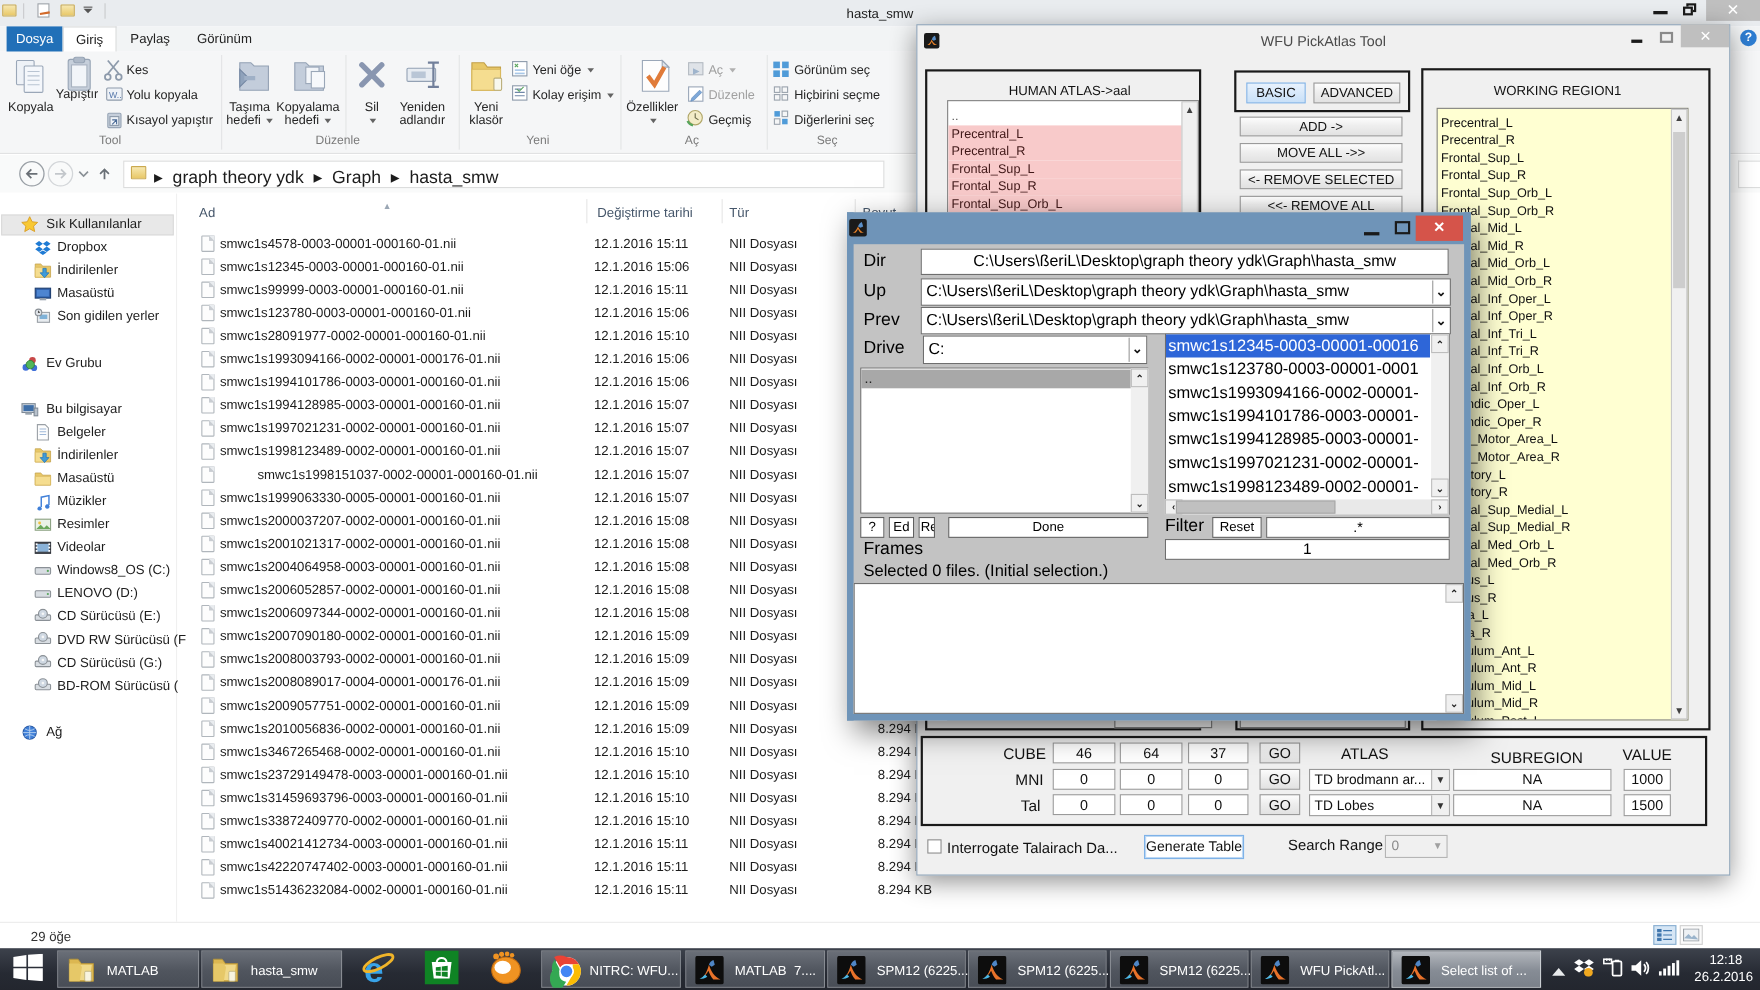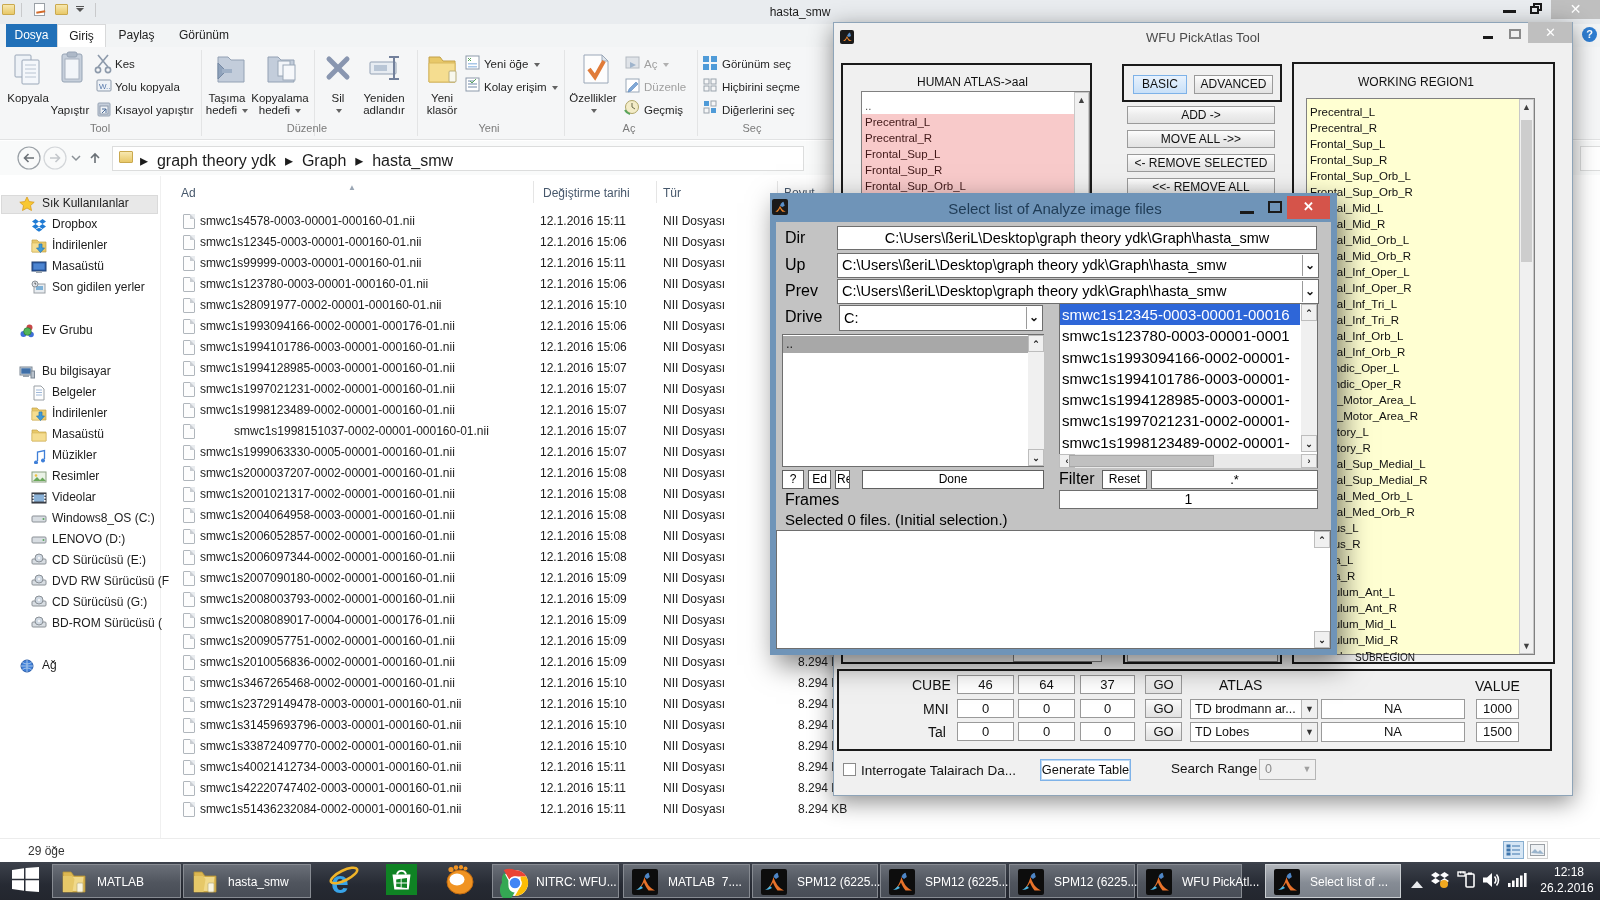--- a/index.html
+++ b/index.html
@@ -182,7 +182,7 @@
 </g>
 </svg>
 <div class="rbig" style="left:0px;top:92px;width:56px;">Kopyala</div>
-<div class="rbig" style="left:44px;top:104px;width:52px;">Yapıştır</div>
+<div class="rbig" style="left:44px;top:80px;width:52px;">Yapıştır</div>
 <div class="rsmall" style="left:115px;top:58px;">Kes</div>
 <div class="rsmall" style="left:115px;top:81px;">Yolu kopyala</div>
 <div class="rsmall" style="left:115px;top:104px;">Kısayol yapıştır</div>

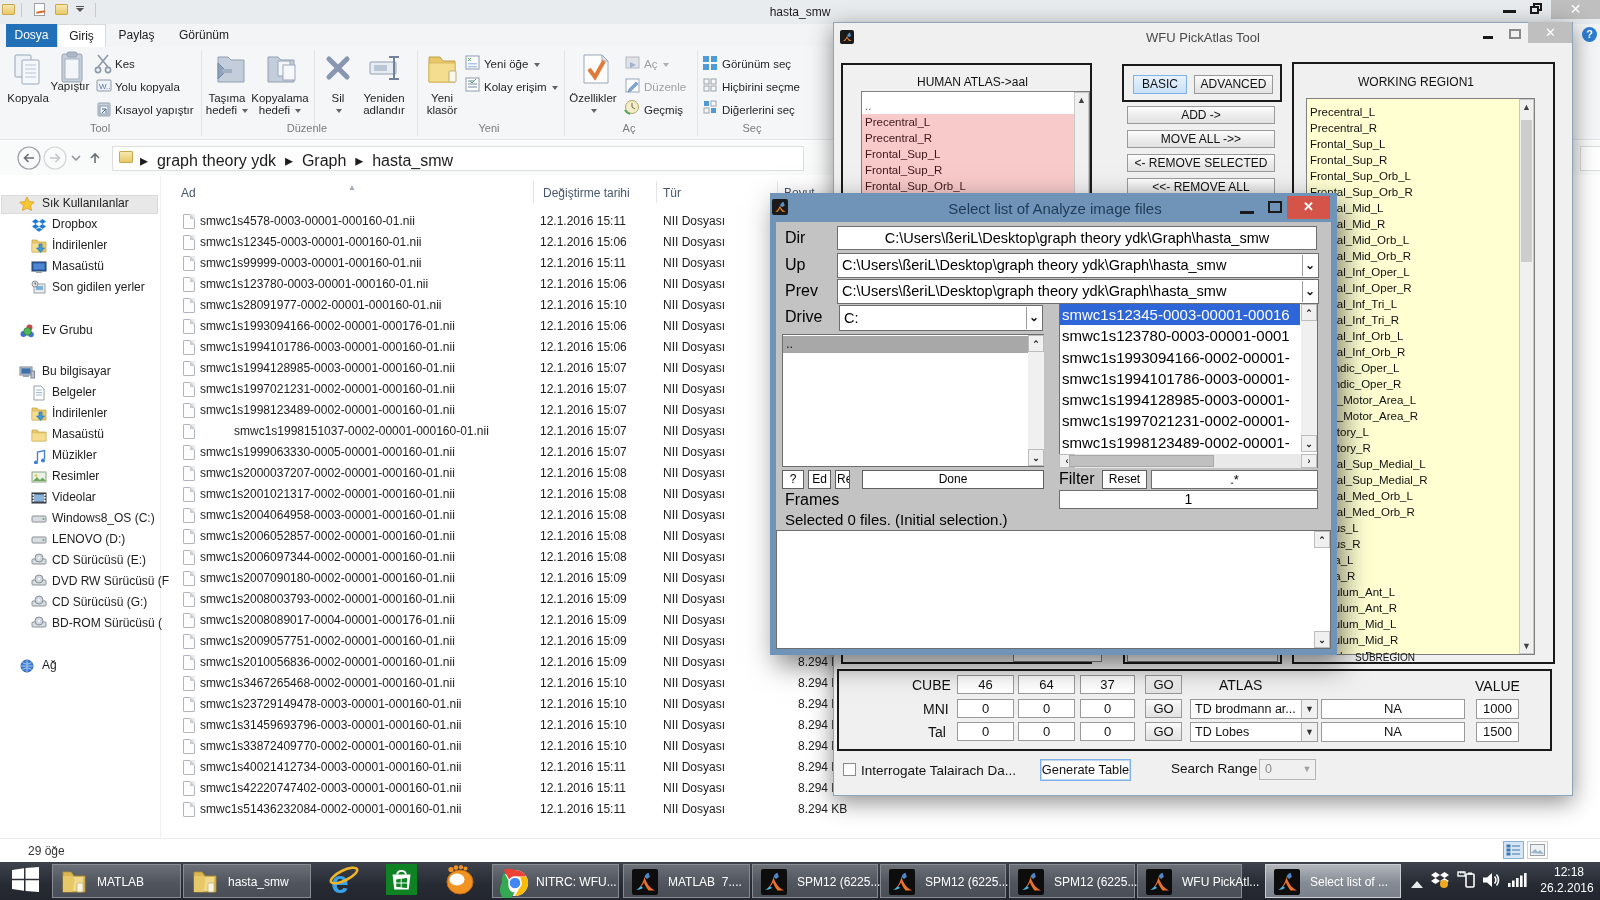--- a/index.html
+++ b/index.html
@@ -661,7 +661,6 @@
       <path d="M2.3 11.7 C4.7 10.5 5.8 8.2 7 5.8 C8.2 8.2 9.3 10.5 12.8 11.7 L9.3 11.7 C8.2 10.5 7.6 9.3 7 8.2 C6.4 9.3 5.8 10.5 4.7 11.7 z" fill="#e8822a"></path>
       <path d="M7 5.8 C7.6 4.1 8.8 2.3 10.5 1.8 L11.7 5.8 9.3 7 z" fill="#5a8fc8"></path>
     </svg>
-<div class="abs" style="left:860px;top:200px;width:390px;font-size:15px;color:#1f3b55;text-align:center;">Select list of Analyze image files</div>
 <div class="abs" style="left:1240px;top:211px;width:14px;height:3px;background:#1a1a1a;"></div>
 <div class="abs" style="left:1268px;top:201px;width:14px;height:12px;border:2px solid #1a1a1a;"></div>
 <div class="abs" style="left:1287px;top:196px;width:43px;height:23px;background:#d5544a;"></div>

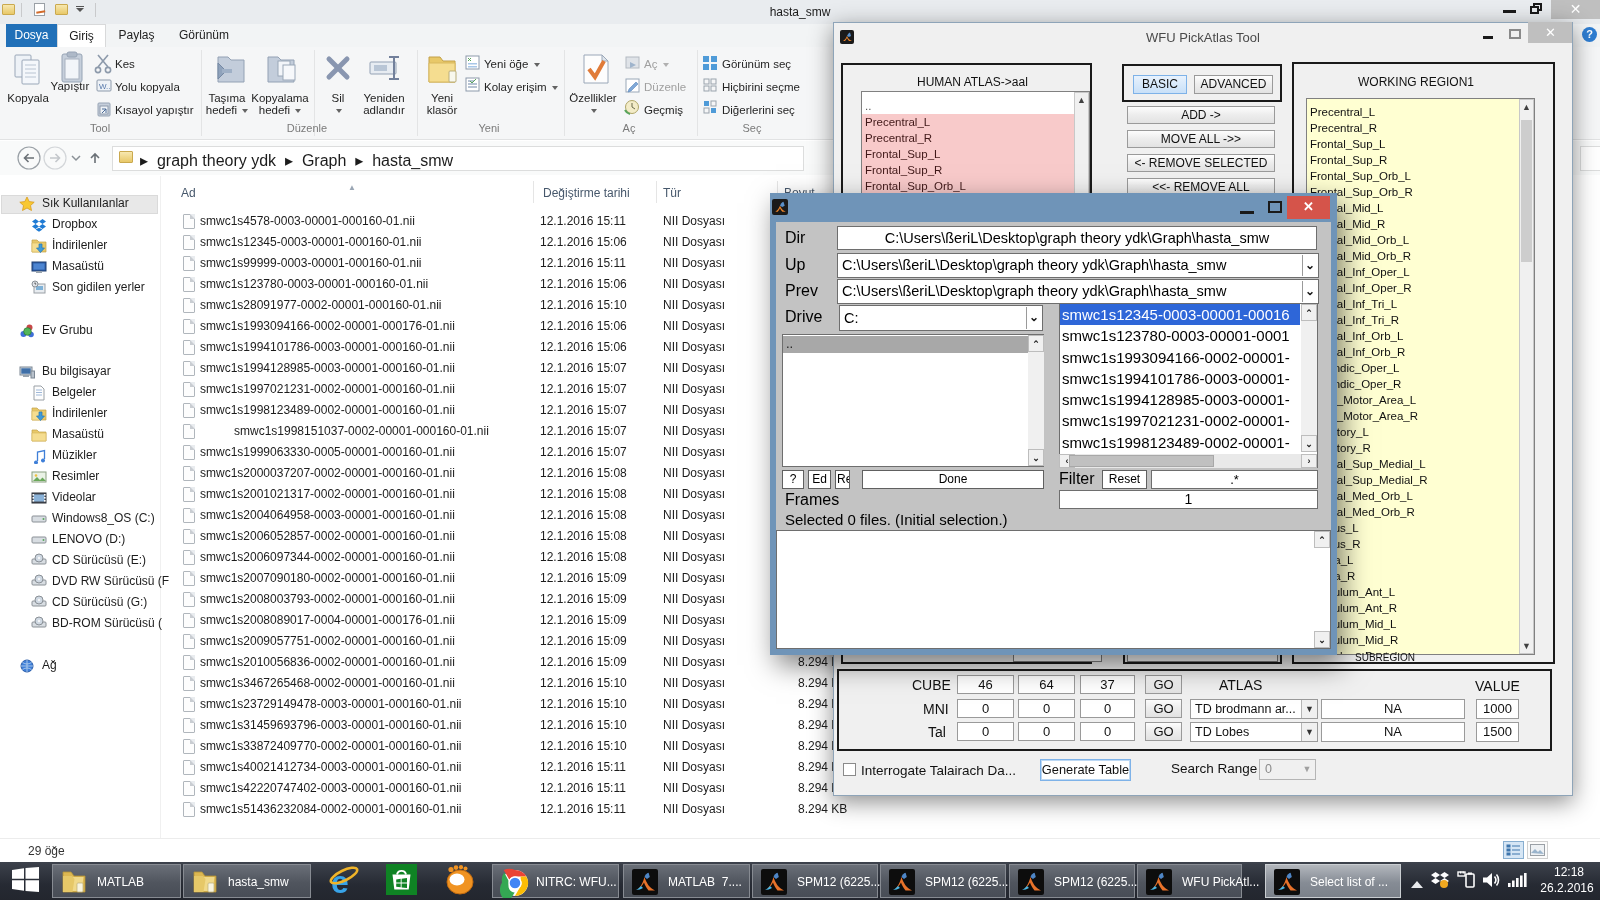--- a/index.html
+++ b/index.html
@@ -629,7 +629,7 @@
 <div class="plabel" style="left:923px;top:701px;font-size:14px;">MNI</div>
 <div class="plabel" style="left:928px;top:724px;font-size:14px;">Tal</div>
 <div class="plabel" style="left:1219px;top:677px;font-size:14px;">ATLAS</div>
-<div class="plabel" style="left:1355px;top:652px;font-size:10px;">SUBREGION</div>
+<div class="plabel" style="left:1355px;top:681px;font-size:14px;">SUBREGION</div>
 <div class="plabel" style="left:1475px;top:678px;font-size:14px;">VALUE</div>
 <div class="pfield" style="left:957px;top:675px;width:57px;height:19px;line-height:17px;border-color:#9a9a9a;">46</div>
 <div class="pfield" style="left:1018px;top:675px;width:57px;height:19px;line-height:17px;border-color:#9a9a9a;">64</div>

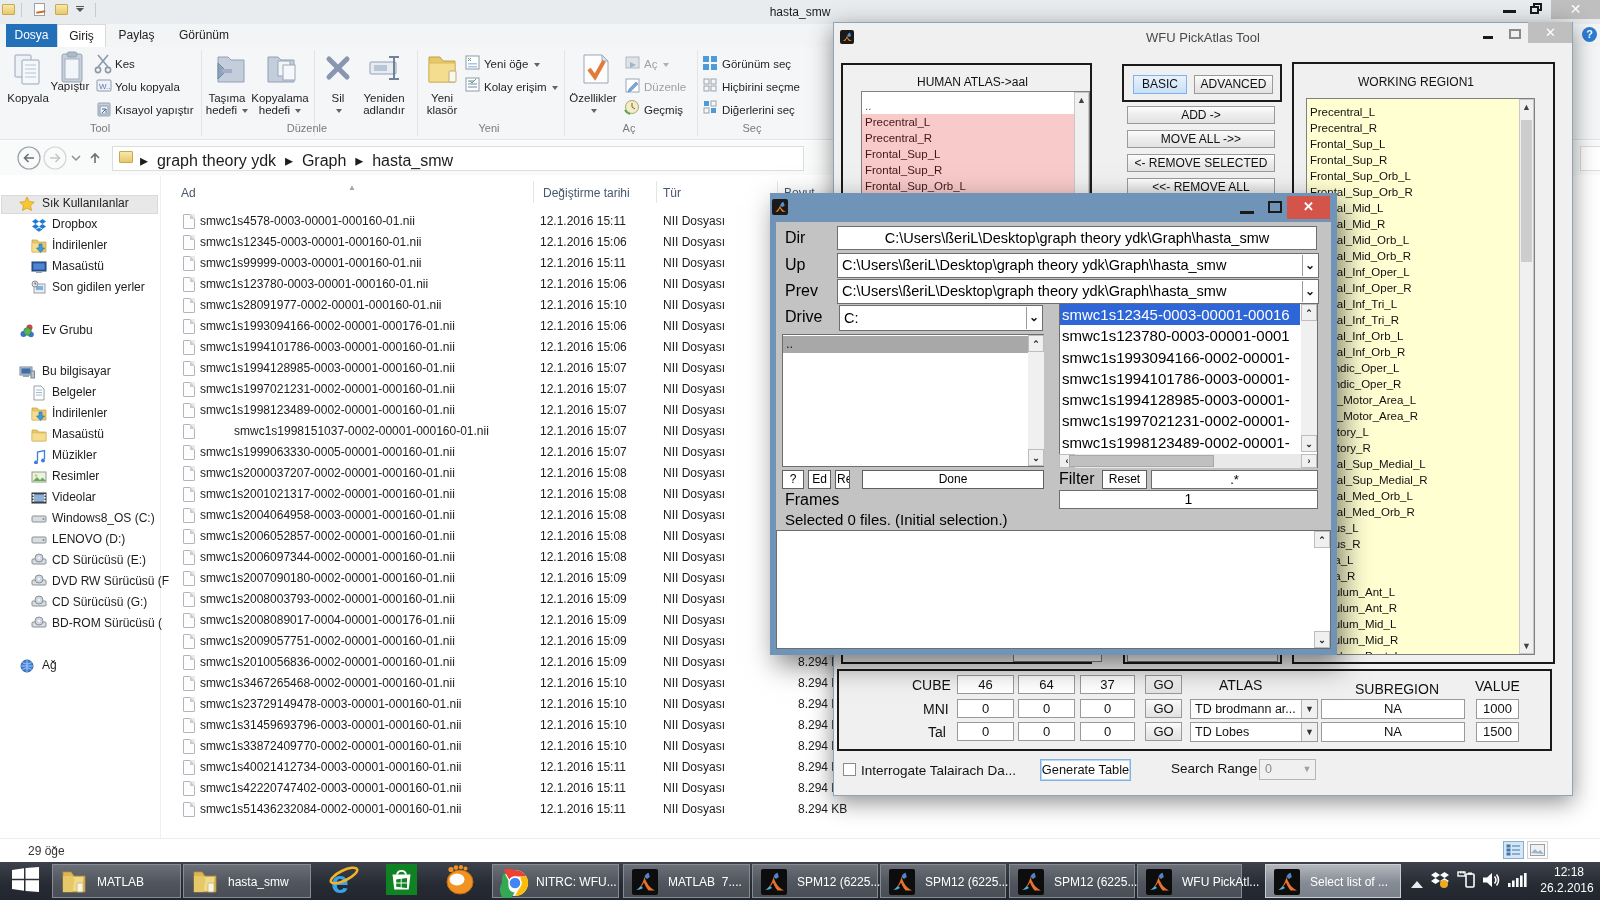--- a/index.html
+++ b/index.html
@@ -802,7 +802,7 @@
           </svg></div>
         <div class="lbl">SPM12 (6225...</div>
       </div>
-<div class="tbtn" style="left:1137px;width:105px;">
+<div class="tbtn" style="left:1137px;width:126px;">
         <div style="position:absolute;left:8px;top:4px;"><svg width="26" height="26">
             <rect x="0" y="0" width="26" height="26" rx="2" fill="#0d0d0d"></rect>
             <path d="M4 21 C8 19.5 10.5 15 12.5 8 C14.5 14 17 18.5 23 21.5 L16.5 21.5 C14 18.5 13 16 12 13.5 C10.5 16.5 8 19.5 4 21 z" fill="#e8722a"></path>

